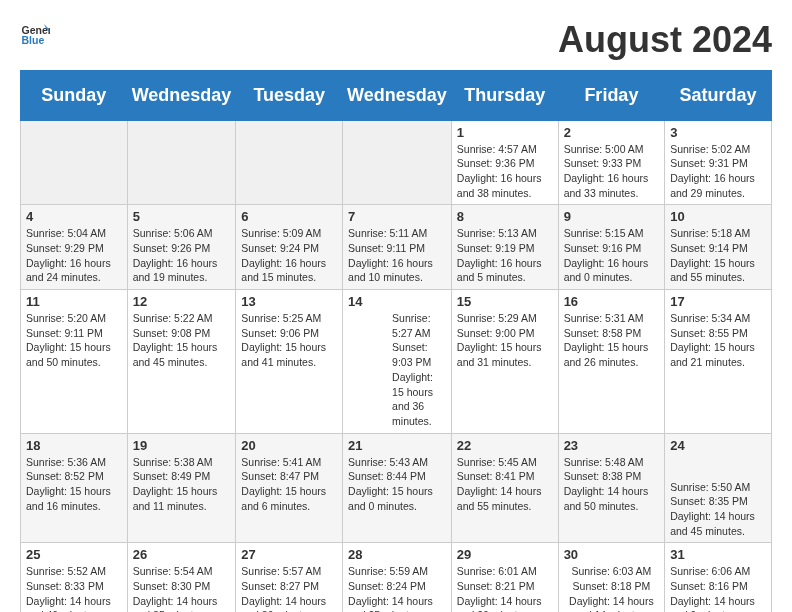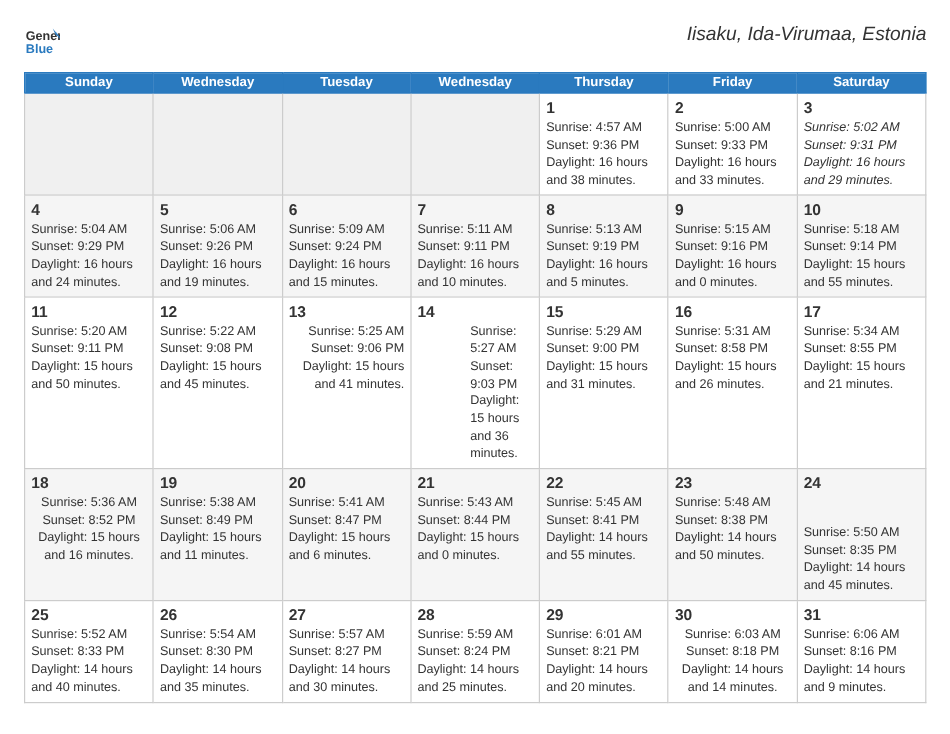--- a/index.html
+++ b/index.html
@@ -110,6 +110,7 @@
     </div>
   </div>
   <div class="title-area">
+    <div class="month-title">August 2024</div>
     <div class="location">Iisaku, Ida-Virumaa, Estonia</div>
   </div>
 </div>

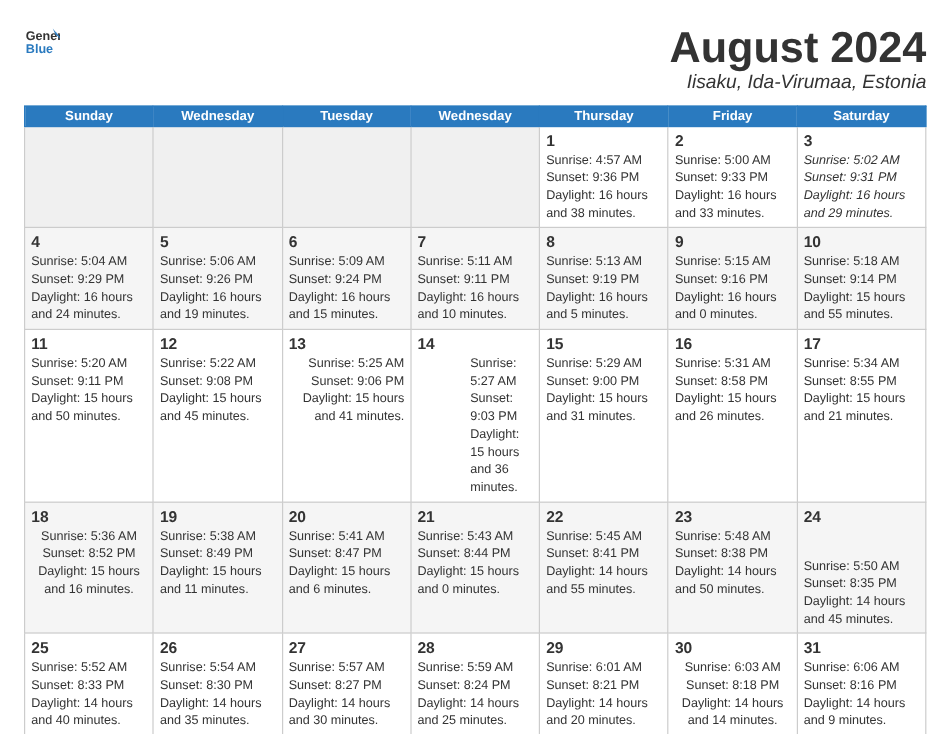--- a/index.html
+++ b/index.html
@@ -111,7 +111,6 @@
   </div>
   <div class="title-area">
     <div class="month-title">August 2024</div>
-    <div class="location">Iisaku, Ida-Virumaa, Estonia</div>
   </div>
 </div>
 

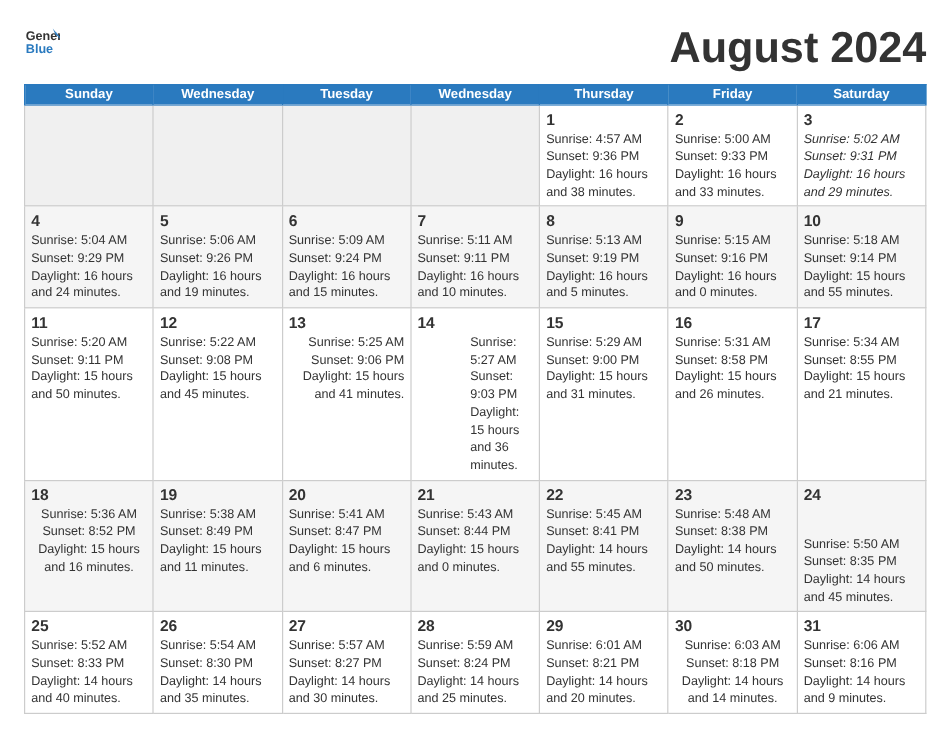--- a/index.html
+++ b/index.html
@@ -51,8 +51,8 @@
     .calendar th {
       background: #2a7abf;
       color: #fff;
-      padding: 2px 4px;
-      font-size: 11px;
+      padding: 14px 4px;
+      font-size: 18px;
       font-weight: bold;
       border: 1px solid #2a7abf;
     }

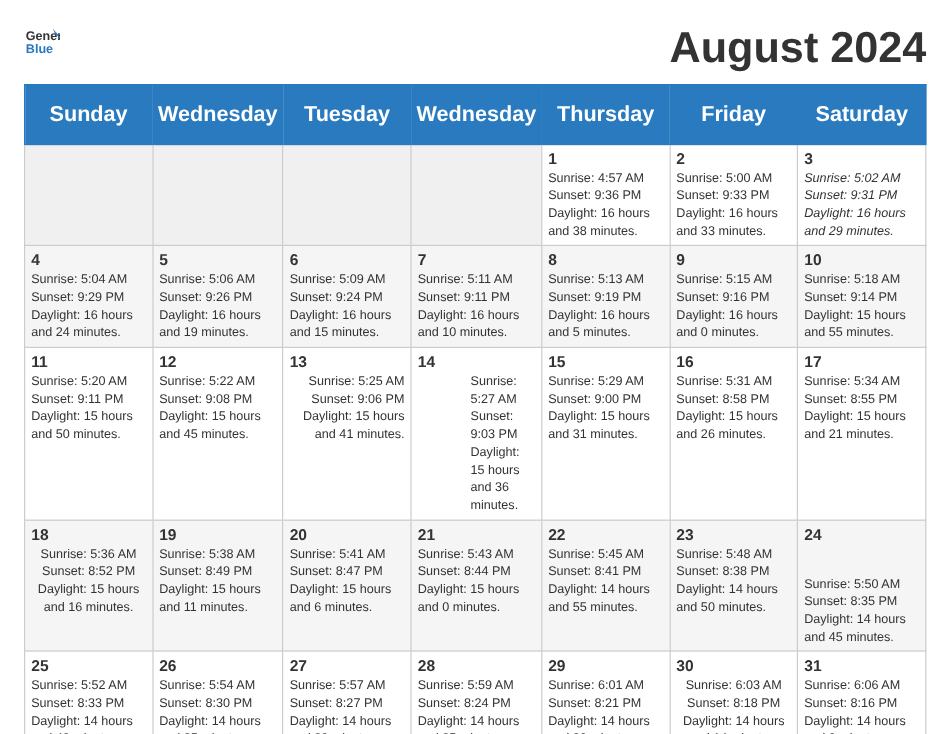--- a/index.html
+++ b/index.html
@@ -148,7 +148,7 @@
         </td>
         <td>
           <span class="day-number">3</span>
-          <div class="day-info" style="white-space: pre-line; font-style: italic;">Sunrise: 5:02 AM
+          <div class="day-info" style="white-space: pre-line;">Sunrise: 5:02 AM
 Sunset: 9:31 PM
 Daylight: 16 hours
 and 29 minutes.</div>

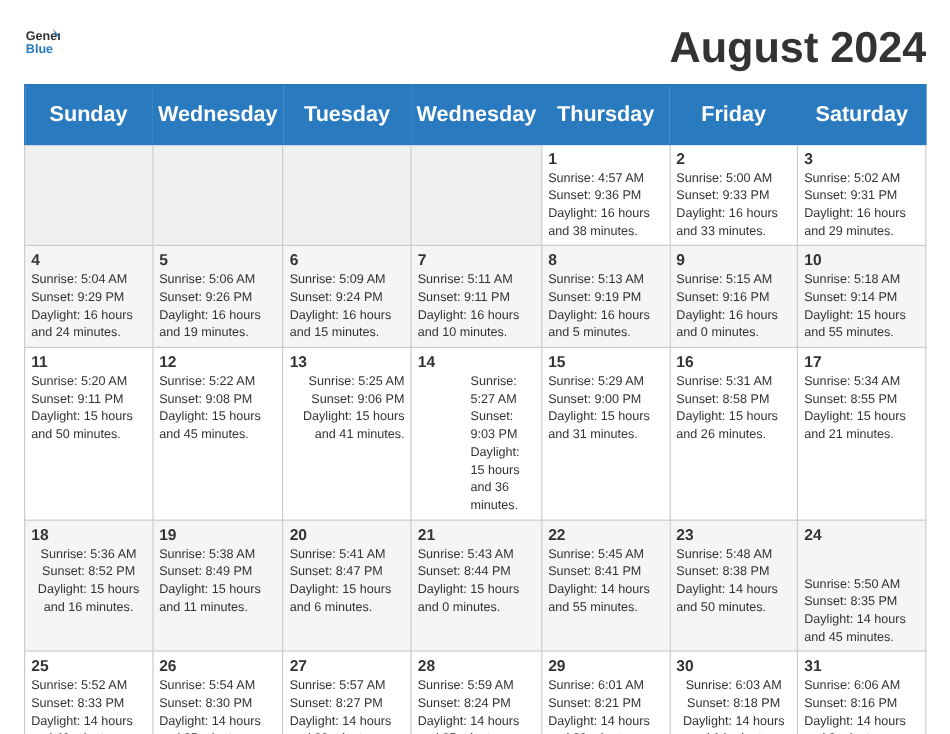--- a/index.html
+++ b/index.html
@@ -222,7 +222,7 @@
         </td>
         <td>
           <span class="day-number">13</span>
-          <div class="day-info" style="white-space: pre-line; text-align: right;">Sunrise: 5:25 AM
+          <div class="day-info" style="white-space: pre-line;">Sunrise: 5:25 AM
 Sunset: 9:06 PM
 Daylight: 15 hours
 and 41 minutes.</div>

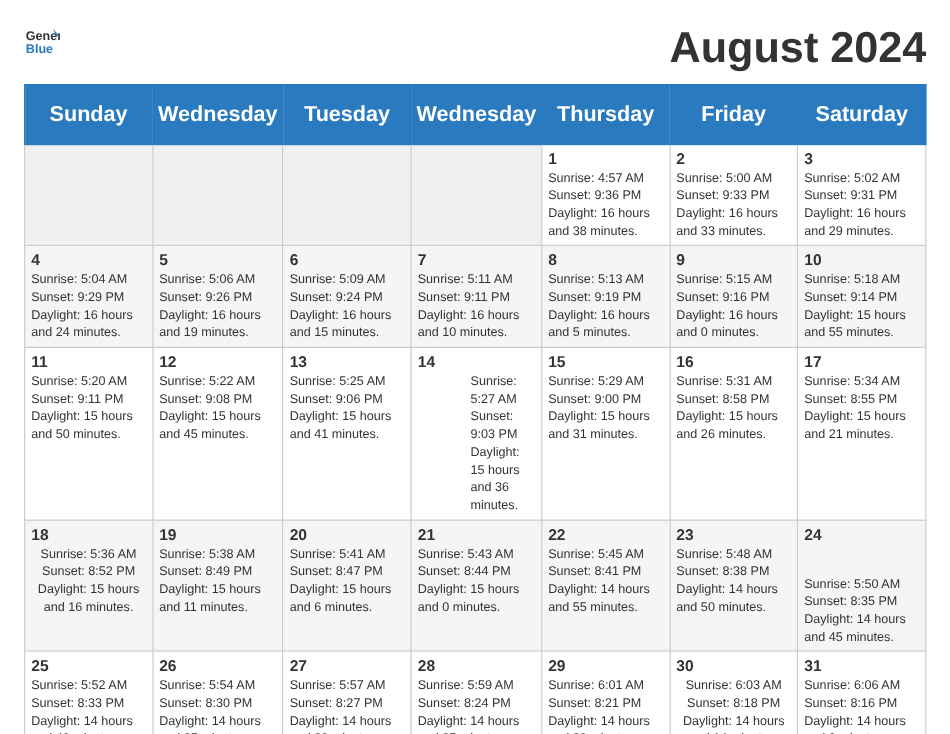--- a/index.html
+++ b/index.html
@@ -259,7 +259,7 @@
       <tr class="row-week4">
         <td>
           <span class="day-number">18</span>
-          <div class="day-info" style="white-space: pre-line; text-align: center;">Sunrise: 5:36 AM
+          <div class="day-info" style="white-space: pre-line;">Sunrise: 5:36 AM
 Sunset: 8:52 PM
 Daylight: 15 hours
 and 16 minutes.</div>

